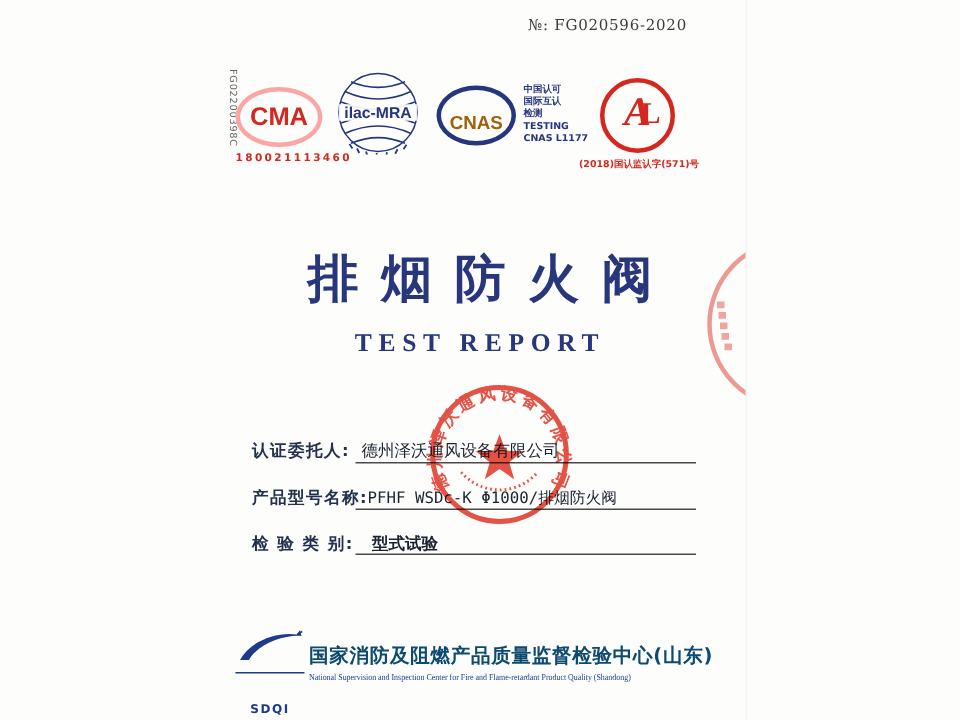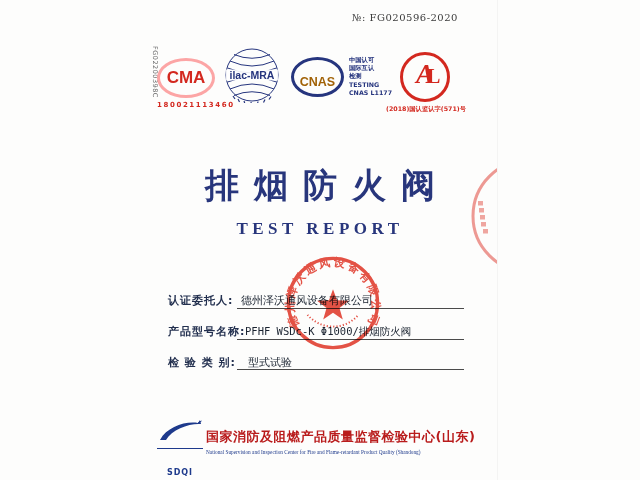--- a/index.html
+++ b/index.html
@@ -56,7 +56,7 @@
   .field-line{height:1px;background:#4a4a4a;width:227px;left:237px;}
   .lbl1{left:168px;top:293px;} .val1{left:241px;top:293px;} .line1{top:308px;}
   .lbl2{left:168px;top:324px;} .val2{left:245px;top:325px;font-family:"DejaVu Sans Mono",monospace;font-size:10.5px;} .line2{top:339px;}
-  .lbl3{left:168px;top:355px;} .val3{left:248px;top:355px;} .line3{top:369px;}
+  .lbl3{left:168px;top:355px;} .val3{left:248px;top:355px;font-weight:bold;} .line3{top:369px;}
 
   
   .stamp-main{left:284px;top:254px;width:98px;height:98px;mix-blend-mode:multiply;opacity:.88;}

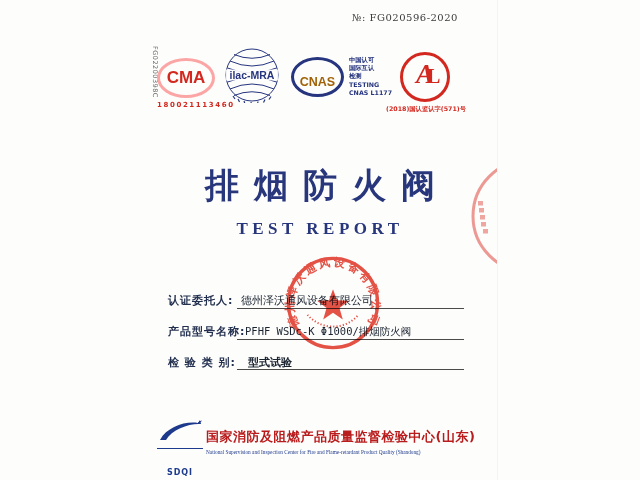--- a/index.html
+++ b/index.html
@@ -66,7 +66,7 @@
   .footer-logo{left:157px;top:419px;width:46px;height:38px;text-align:center;}
   .footer-logo .sdqi{display:block;margin-top:1px;color:#1e3a8c;font-weight:800;
     font-size:8px;letter-spacing:1px;border-top:1.5px solid #1e3a8c;padding-top:19px;}
-  .footer-zh{left:206px;top:428px;color:#b91c1c;font-size:13px;font-weight:800;
+  .footer-zh{left:206px;top:428px;color:#0c4a6e;font-size:13px;font-weight:800;
     letter-spacing:.5px;white-space:nowrap;}
   .footer-en{left:206px;top:449px;color:#1e3a8c;font-size:6px;white-space:nowrap;
     transform:scaleX(.88);transform-origin:left;font-family:"Liberation Serif",serif;}

